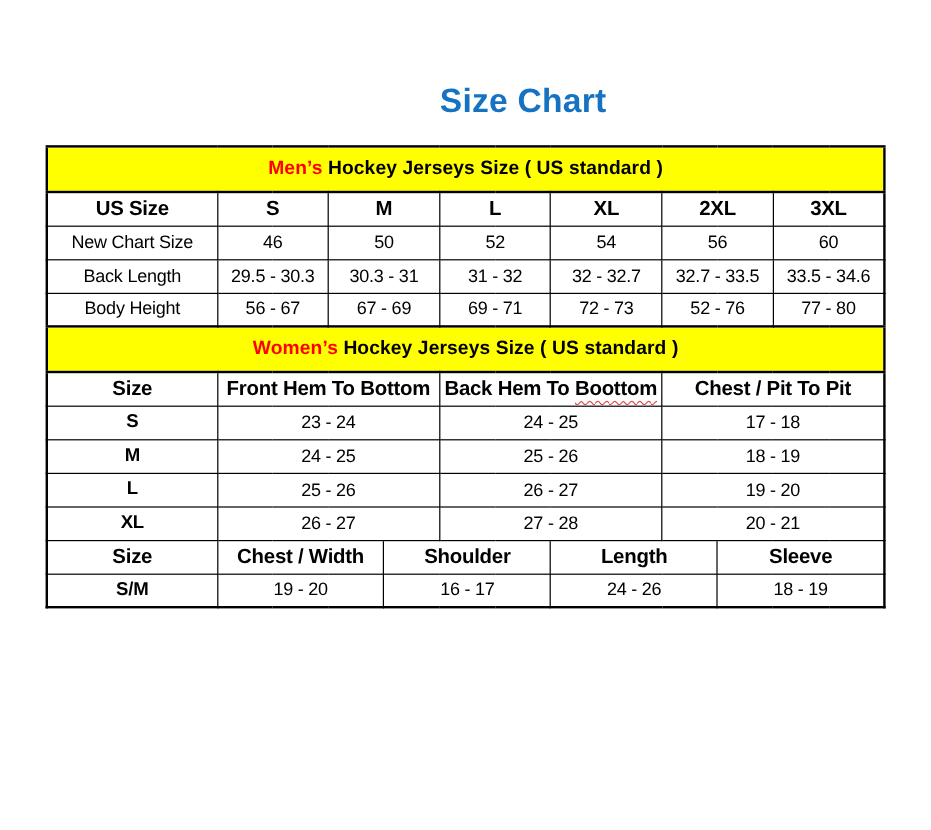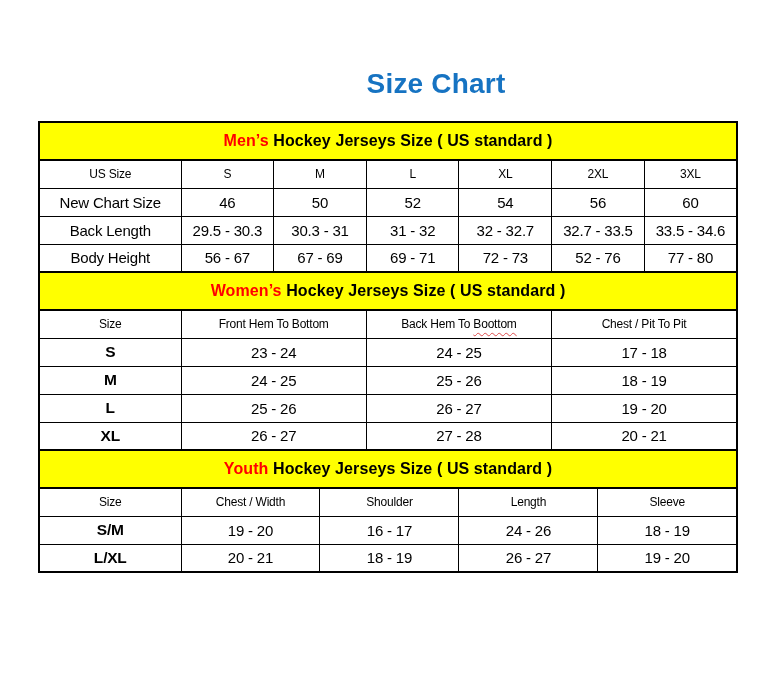--- a/index.html
+++ b/index.html
@@ -62,8 +62,8 @@
 
   tr.head th {
     height: 28px;
-    font-size: 12px;
-    font-weight: 400;
+    font-size: 17px;
+    font-weight: 700;
     letter-spacing: -0.2px;
   }
 

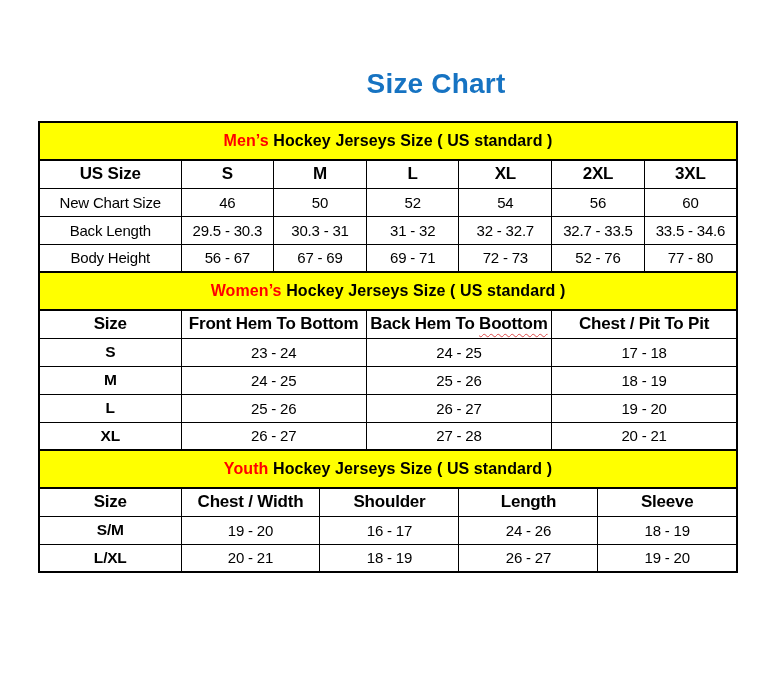--- a/index.html
+++ b/index.html
@@ -190,9 +190,6 @@
       </tbody>
 
     <tbody>
-      <tr class="band">
-        <td colspan="13"><span class="hl">Youth</span><span> Hockey Jerseys Size ( US standard )</span></td>
-      </tr>
       <tr class="head">
         <th>Size</th>
         <th colspan="3">Chest / Width</th>

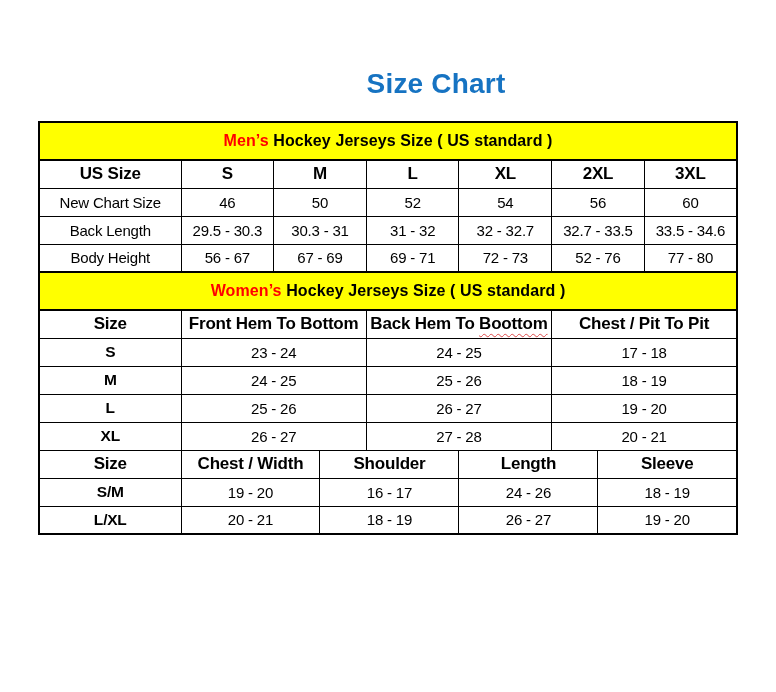--- a/index.html
+++ b/index.html
@@ -206,13 +206,6 @@
           <td colspan="3">24 - 26</td>
           <td colspan="3">18 - 19</td>
         </tr>
-        <tr>
-          <th>L/XL</th>
-          <td colspan="3">20 - 21</td>
-          <td colspan="3">18 - 19</td>
-          <td colspan="3">26 - 27</td>
-          <td colspan="3">19 - 20</td>
-        </tr>
       </tbody>
   </table>
 

